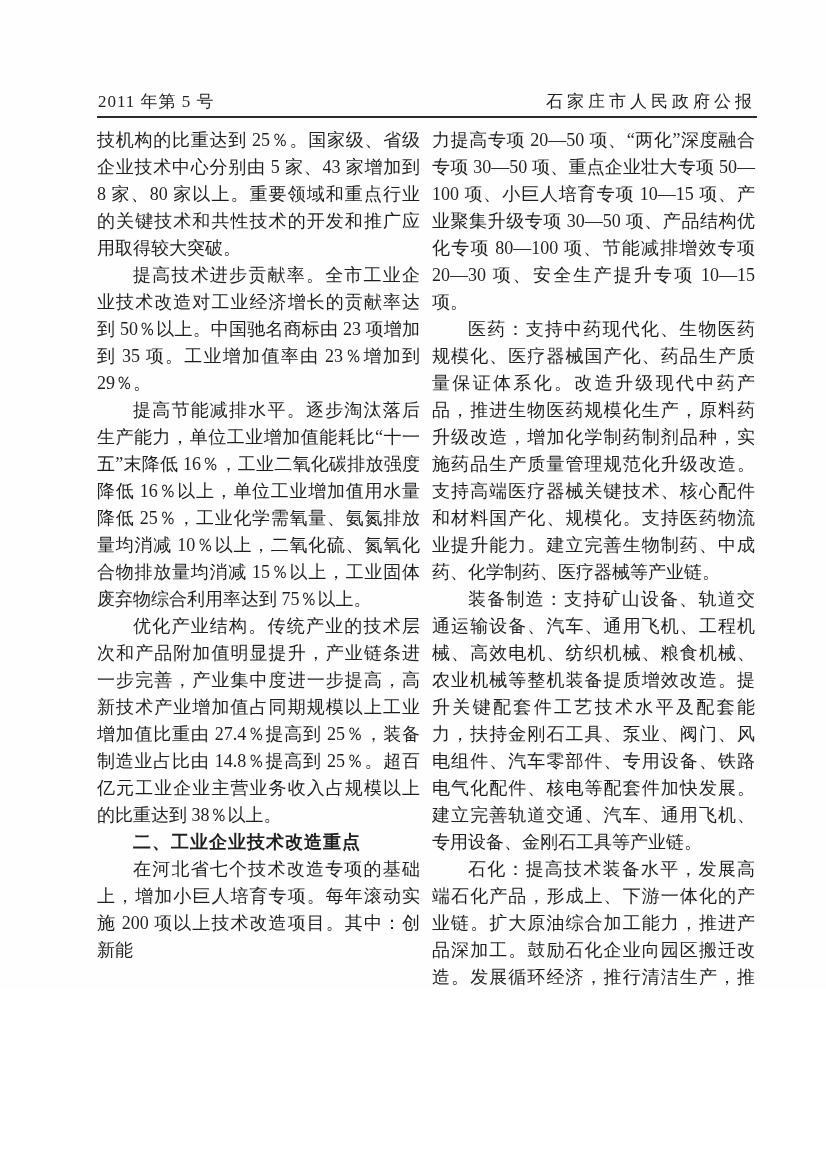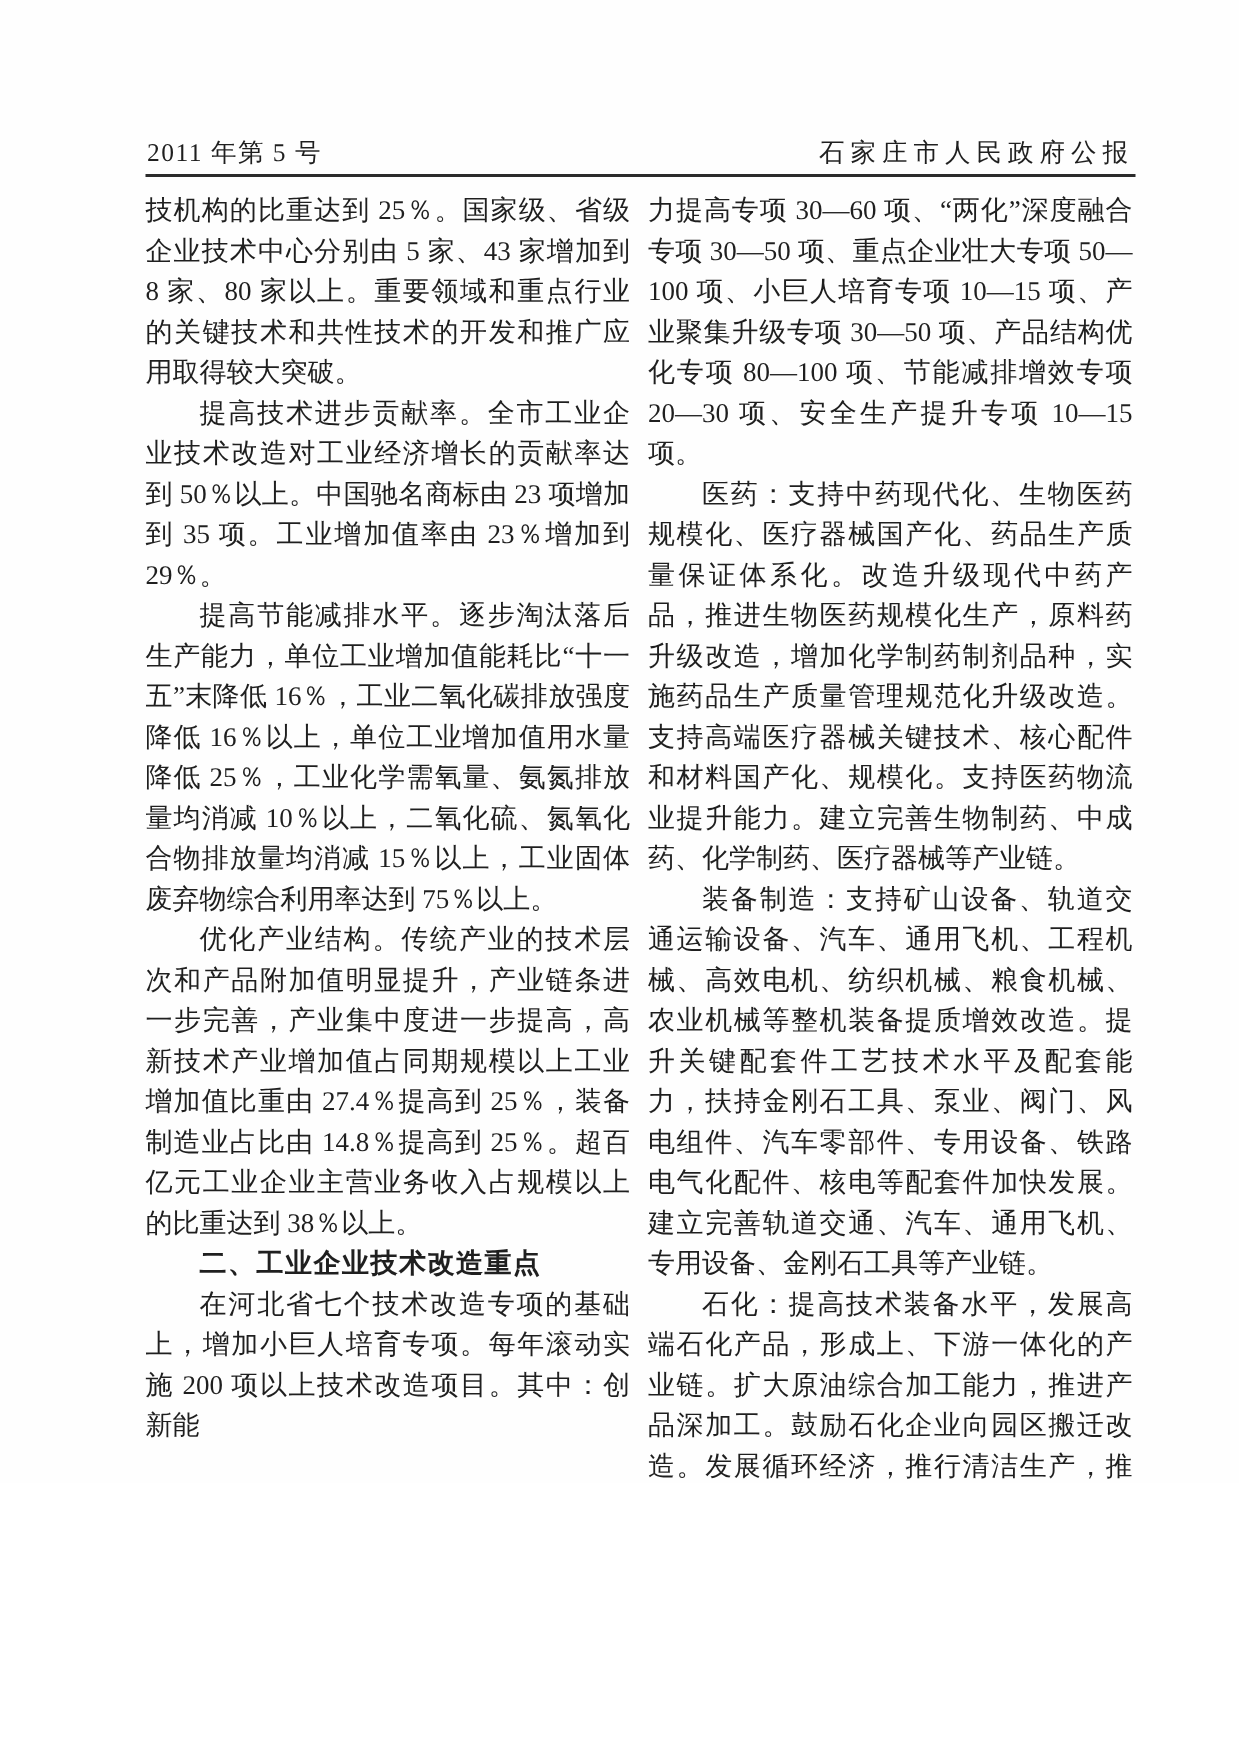--- a/index.html
+++ b/index.html
@@ -86,7 +86,7 @@
   </div>
 
   <div class="col col-right">
-    <p class="noindent">力提高专项 30—60 项、“两化”深度融合专项 30—50 项、重点企业壮大专项 50—100 项、小巨人培育专项 10—15 项、产业聚集升级专项 30—50 项、产品结构优化专项 80—100 项、节能减排增效专项 20—30 项、安全生产提升专项 10—15 项。</p>
+    <p class="noindent">力提高专项 20—50 项、“两化”深度融合专项 30—50 项、重点企业壮大专项 50—100 项、小巨人培育专项 10—15 项、产业聚集升级专项 30—50 项、产品结构优化专项 80—100 项、节能减排增效专项 20—30 项、安全生产提升专项 10—15 项。</p>
     <p class="indent">医药：支持中药现代化、生物医药规模化、医疗器械国产化、药品生产质量保证体系化。改造升级现代中药产品，推进生物医药规模化生产，原料药升级改造，增加化学制药制剂品种，实施药品生产质量管理规范化升级改造。支持高端医疗器械关键技术、核心配件和材料国产化、规模化。支持医药物流业提升能力。建立完善生物制药、中成药、化学制药、医疗器械等产业链。</p>
     <p class="indent">装备制造：支持矿山设备、轨道交通运输设备、汽车、通用飞机、工程机械、高效电机、纺织机械、粮食机械、农业机械等整机装备提质增效改造。提升关键配套件工艺技术水平及配套能力，扶持金刚石工具、泵业、阀门、风电组件、汽车零部件、专用设备、铁路电气化配件、核电等配套件加快发展。建立完善轨道交通、汽车、通用飞机、专用设备、金刚石工具等产业链。</p>
     <p class="indent">石化：提高技术装备水平，发展高端石化产品，形成上、下游一体化的产业链。扩大原油综合加工能力，推进产品深加工。鼓励石化企业向园区搬迁改造。发展循环经济，推行清洁生产，推广资源综合利用和废弃物资源化技术。延伸与完善石油化工、煤化工、盐化工、精细化工等</p>

